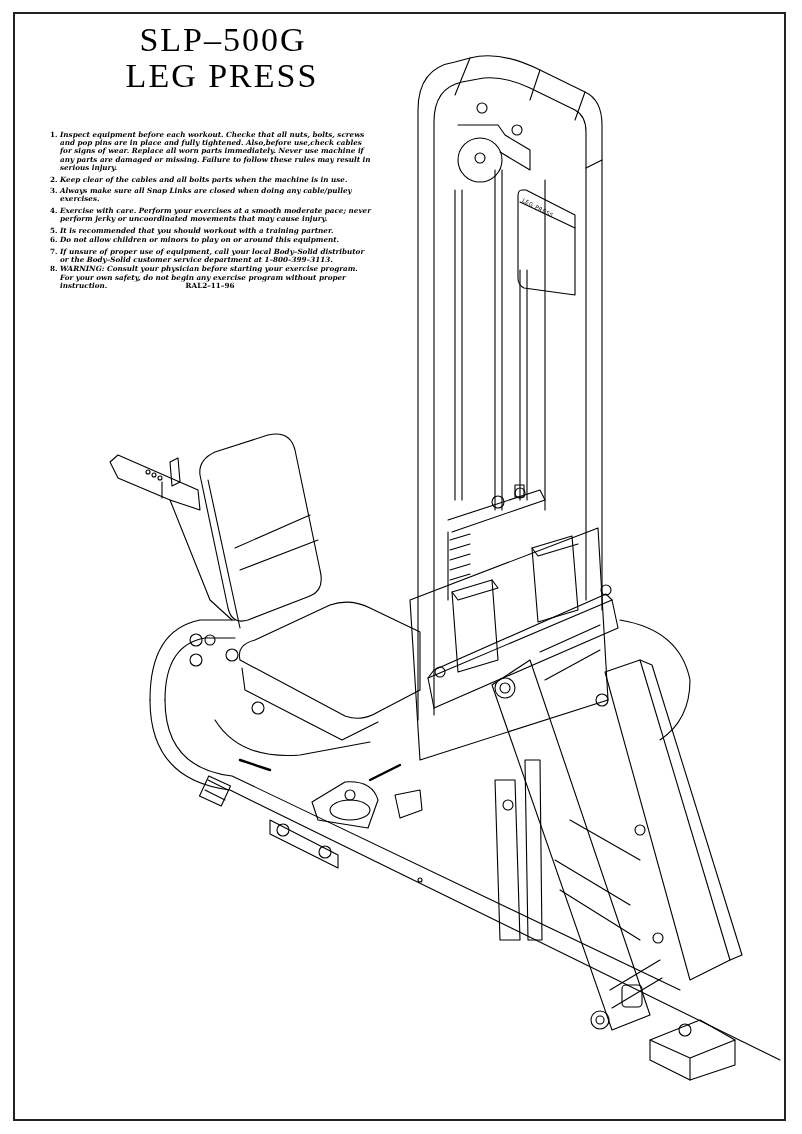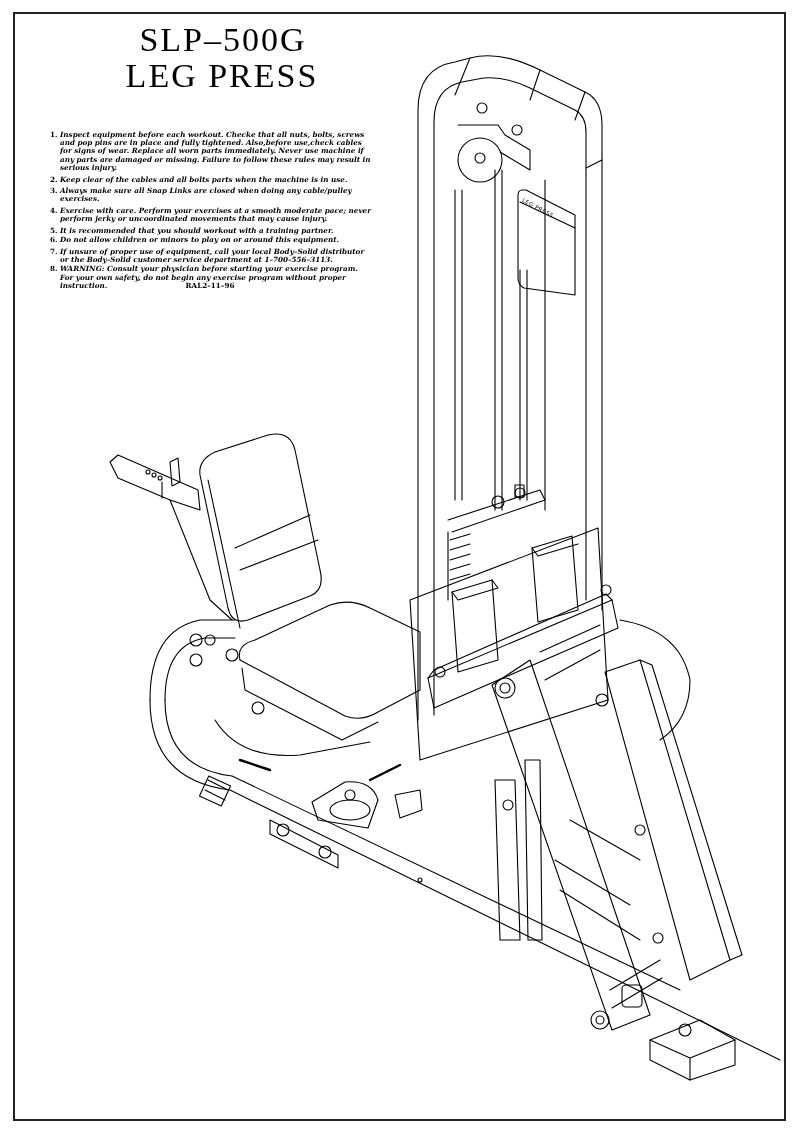--- a/index.html
+++ b/index.html
@@ -59,7 +59,7 @@
       </li>
     <li class="gap">
         <span class="num">7.</span>
-        <span class="txt">If unsure of proper use of equipment, call your local Body–Solid distributor or the Body–Solid customer service department at 1–700–556–3113.</span>
+        <span class="txt">If unsure of proper use of equipment, call your local Body–Solid distributor or the Body–Solid customer service department at 1–800–399–3113.</span>
       </li>
     <li>
         <span class="num">8.</span>

